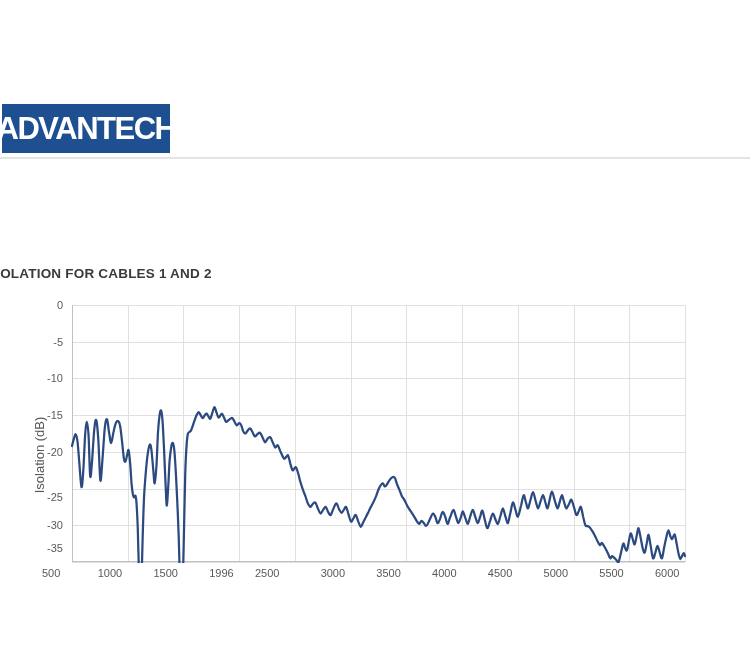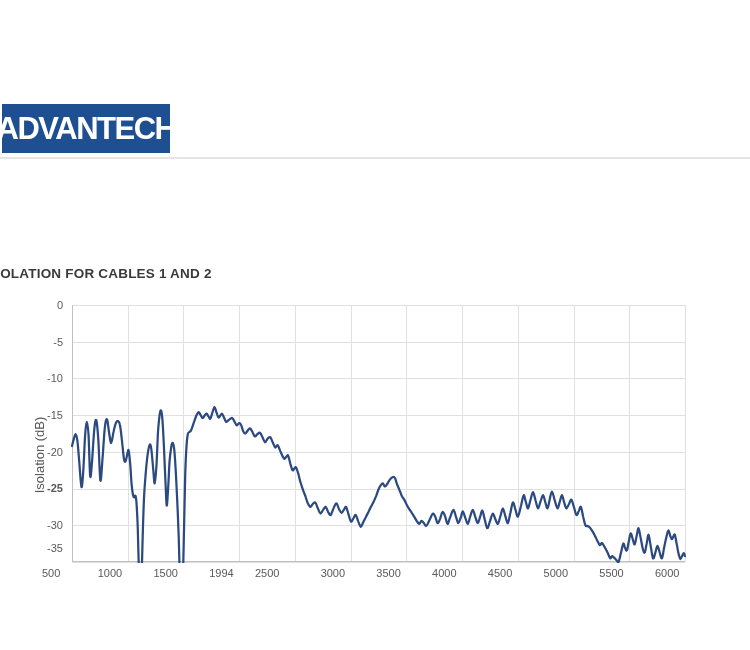--- a/index.html
+++ b/index.html
@@ -99,7 +99,7 @@
       <div class="yt" style="top: 82.4286px; color: rgb(89, 89, 89);">-10</div>
       <div class="yt" style="top: 119.143px; color: rgb(89, 89, 89);">-15</div>
       <div class="yt" style="top: 155.857px; color: rgb(89, 89, 89);">-20</div>
-      <div class="yt" style="top: 192px; color: rgb(89, 89, 89); font-weight: bold;">-25</div>
+      <div class="yt" style="top: 201px; color: rgb(89, 89, 89);">-25</div>
       <div class="yt" style="top: 229.286px; color: rgb(89, 89, 89);">-30</div>
       <div class="yt" style="top: 252px; color: rgb(89, 89, 89);">-35</div>
     </div>

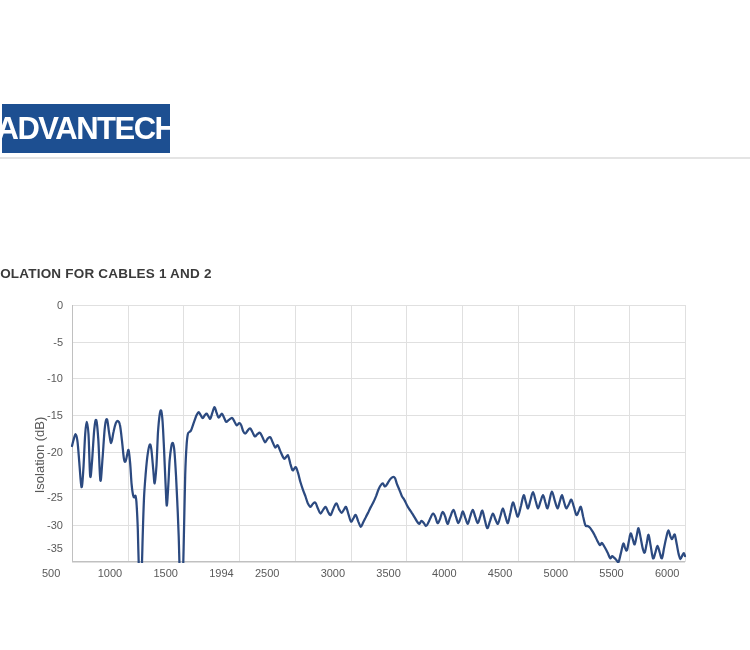--- a/index.html
+++ b/index.html
@@ -83,7 +83,7 @@
       <div class="xt" style="left: 42px; color: rgb(89, 89, 89);">500</div>
       <div class="xt" style="left: 97.7273px; color: rgb(89, 89, 89);">1000</div>
       <div class="xt" style="left: 153.455px; color: rgb(89, 89, 89);">1500</div>
-      <div class="xt" style="left: 209.182px; color: rgb(89, 89, 89);">1994</div>
+      <div class="xt" style="left: 209.182px; color: rgb(89, 89, 89);">1996</div>
       <div class="xt" style="left: 255px; color: rgb(89, 89, 89);">2500</div>
       <div class="xt" style="left: 320.636px; color: rgb(89, 89, 89);">3000</div>
       <div class="xt" style="left: 376.364px; color: rgb(89, 89, 89);">3500</div>

